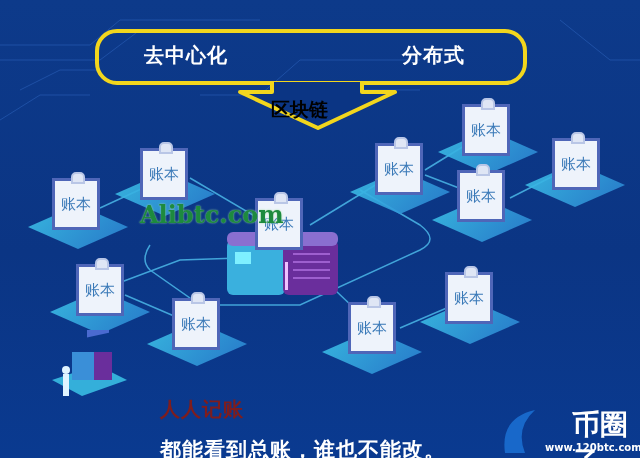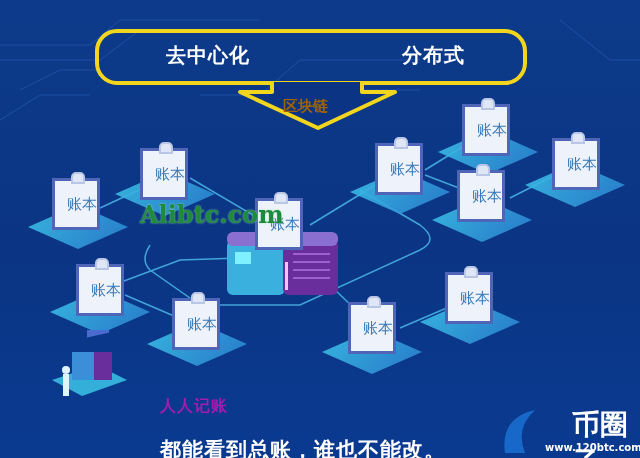--- a/index.html
+++ b/index.html
@@ -120,7 +120,7 @@
 <svg class="arrow" width="640" height="140">
   <path d="M272 82 L272 92 L240 92 L318 128 L395 92 L362 92 L362 82" fill="#0b3584" stroke="#f2d61d" stroke-width="4" stroke-linejoin="round"></path>
 </svg>
-<div class="banner-text" style="left:166px;">去中心化</div>
+<div class="banner-text" style="left:144px;">去中心化</div>
 <div class="banner-text" style="left:402px;">分布式</div>
 <div class="arrow-label">区块链</div>
 

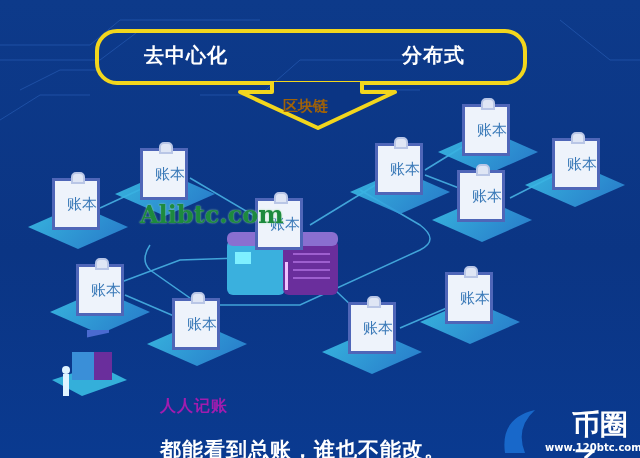--- a/index.html
+++ b/index.html
@@ -11,7 +11,7 @@
     border:4px solid #f2d61d; border-radius:22px; box-sizing:border-box; }
   .banner-text { position:absolute; top:42px; color:#fff; font-weight:bold; font-size:20px; letter-spacing:1px; }
   .arrow { position:absolute; left:0; top:0; }
-  .arrow-label { position:absolute; left:283px; top:97px; color:#a16207; font-size:15px; font-weight:bold; }
+  .arrow-label { position:absolute; left:271px; top:97px; color:#000000; font-size:19px; font-weight:bold; }
   .plate { position:absolute; width:100px; height:44px; background:linear-gradient(135deg,#3cc4e8,#2a7fd0);
     transform:rotate(0deg); clip-path: polygon(50% 0, 100% 50%, 50% 100%, 0 50%); opacity:0.9; }
   .clip { position:absolute; width:48px; height:52px; background:#eef3fb; border:3px solid #4f66b8;

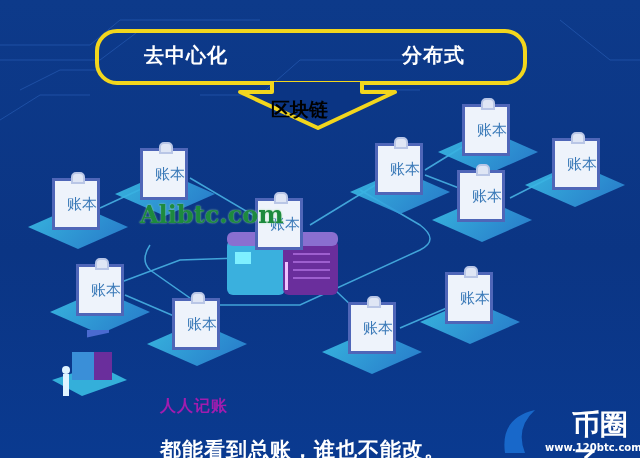--- a/index.html
+++ b/index.html
@@ -15,7 +15,7 @@
   .plate { position:absolute; width:100px; height:44px; background:linear-gradient(135deg,#3cc4e8,#2a7fd0);
     transform:rotate(0deg); clip-path: polygon(50% 0, 100% 50%, 50% 100%, 0 50%); opacity:0.9; }
   .clip { position:absolute; width:48px; height:52px; background:#eef3fb; border:3px solid #4f66b8;
-    box-sizing:border-box; display:flex; align-items:center; justify-content:flex-end;
+    box-sizing:border-box; display:flex; align-items:center; justify-content:center;
     color:#3b7ab8; font-size:15px; }
   .clip::before { content:""; position:absolute; top:-9px; left:16px; width:10px; height:8px;
     border:2px solid #b9c6e6; border-radius:5px 5px 0 0; background:#dfe6f5; }

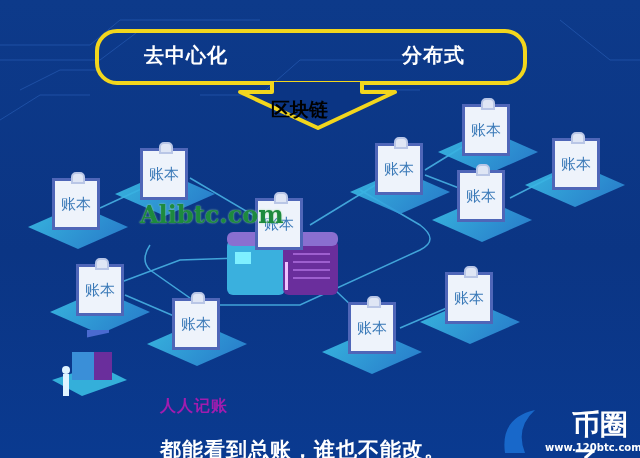--- a/index.html
+++ b/index.html
@@ -22,7 +22,7 @@
   .watermark { position:absolute; left:140px; top:173px; color:#1d8a3e; font-family:"DejaVu Serif", serif;
     font-size:24px; font-weight:bold; text-shadow:0 0 2px #9fdc9f;margin-top:27px; }
   .server { position:absolute; left:225px; top:232px; width:115px; height:70px; }
-  .title-yellow { position:absolute; left:160px; top:396px; color:#a21caf; font-size:16px; font-weight:bold; letter-spacing:1px; }
+  .title-yellow { position:absolute; left:160px; top:396px; color:#7f1d1d; font-size:20px; font-weight:bold; letter-spacing:1px; }
   .subtitle { position:absolute; left:160px; top:436px; color:#fff; font-size:21px; font-weight:bold; letter-spacing:1px; }
   .logo { position:absolute; left:495px; top:398px; width:145px; height:60px; }
   .logo-cn { position:absolute; left:572px; top:406px; color:#fff; font-size:28px; font-weight:bold; }

